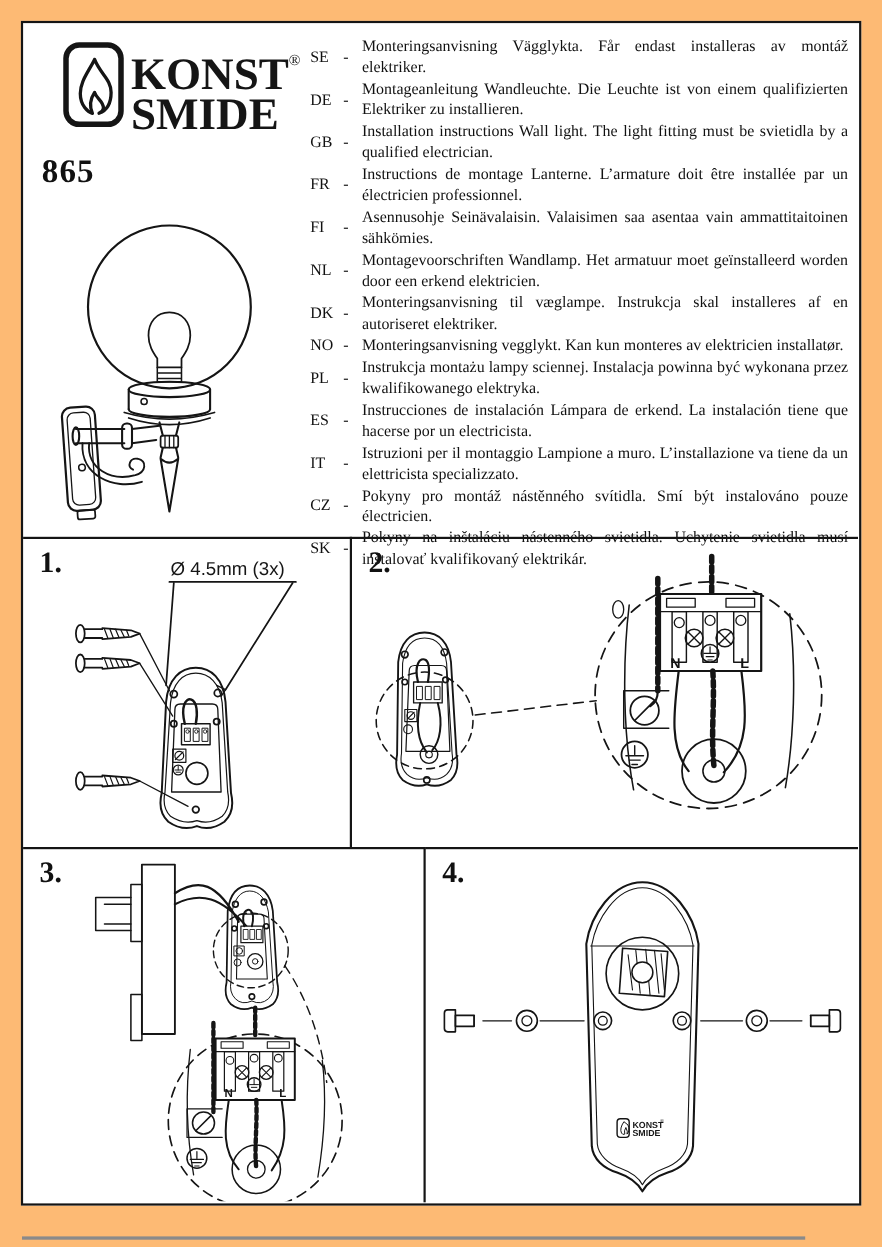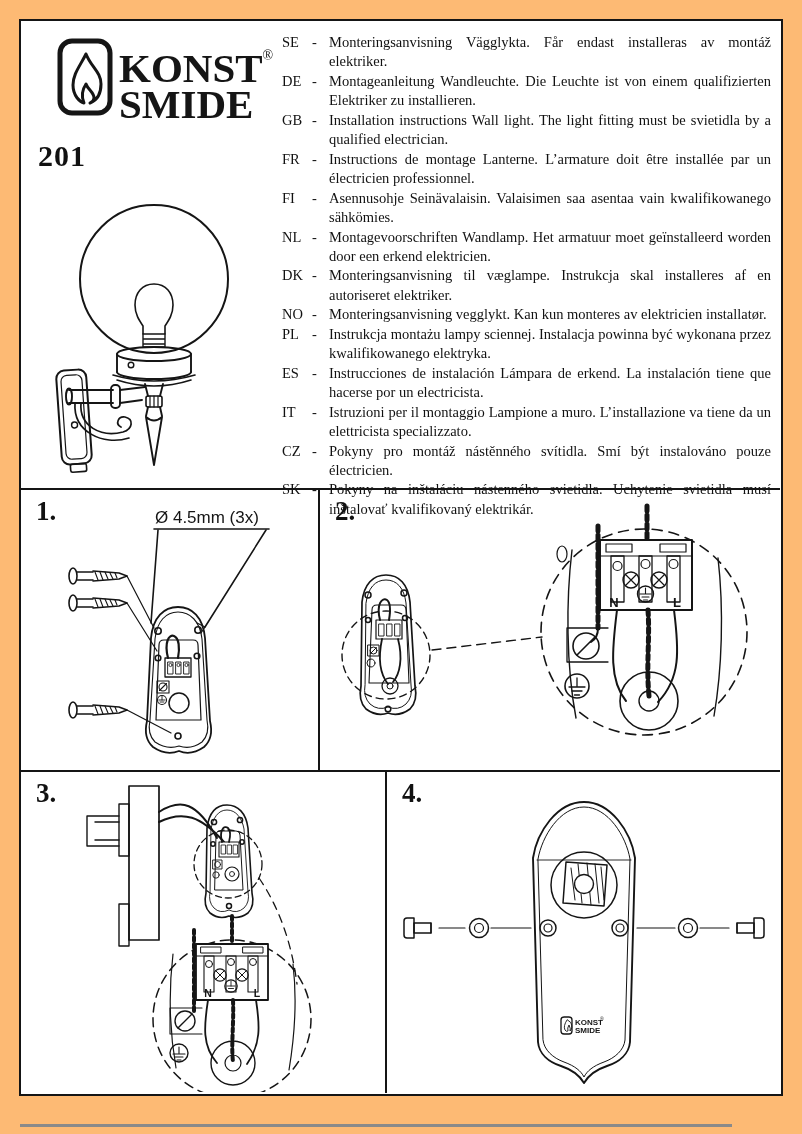--- a/index.html
+++ b/index.html
@@ -17,7 +17,7 @@
   .lamp{position:absolute;left:30px;top:163px;}
   
   .instr{position:absolute;left:261px;top:12px;width:489px;font-size:14.5px;line-height:19.45px;}
-  .row{display:flex;align-items:flex-start;}
+  .row{display:flex;align-items:center;}
   .code{flex:0 0 30px;}
   .dash{flex:0 0 17px;}
   .itext{flex:1 1 auto;text-align:justify;}

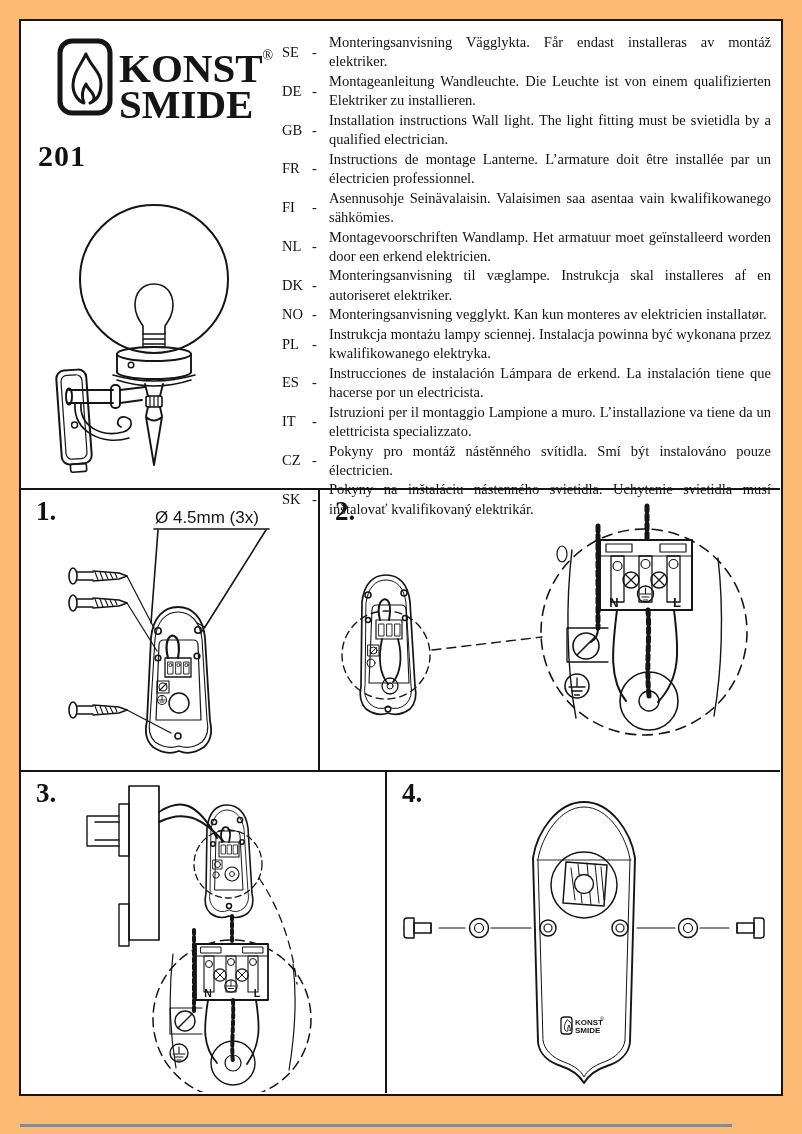--- a/index.html
+++ b/index.html
@@ -50,7 +50,7 @@
       </div>
     </div>
 
-    <div class="product">201</div>
+    <div class="product">865</div>
 
     <svg class="lamp" width="210" height="302" viewBox="0 0 210 302" fill="none" stroke="#151515" stroke-width="1.9" stroke-linecap="round" stroke-linejoin="round">
       <circle cx="103" cy="95" r="74" stroke-width="2"></circle>

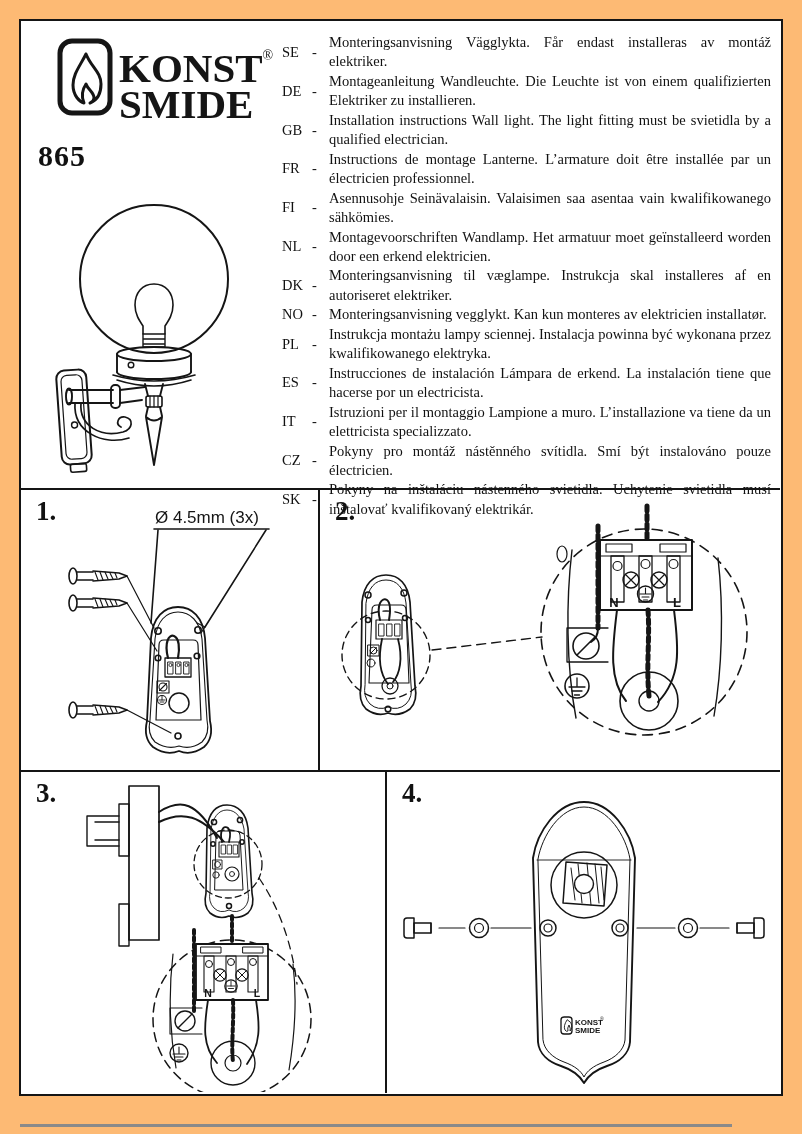--- a/index.html
+++ b/index.html
@@ -105,7 +105,7 @@
       <div class="row">
           <span class="code">FI</span>
           <span class="dash">-</span>
-          <div class="itext">Asennusohje Seinävalaisin. Valaisimen saa asentaa vain kwalifikowanego sähkömies.</div>
+          <div class="itext">Asennusohje Seinävalaisin. Valaisimen saa asentaa vain ammattitaitoinen sähkömies.</div>
         </div>
       <div class="row">
           <span class="code">NL</span>

